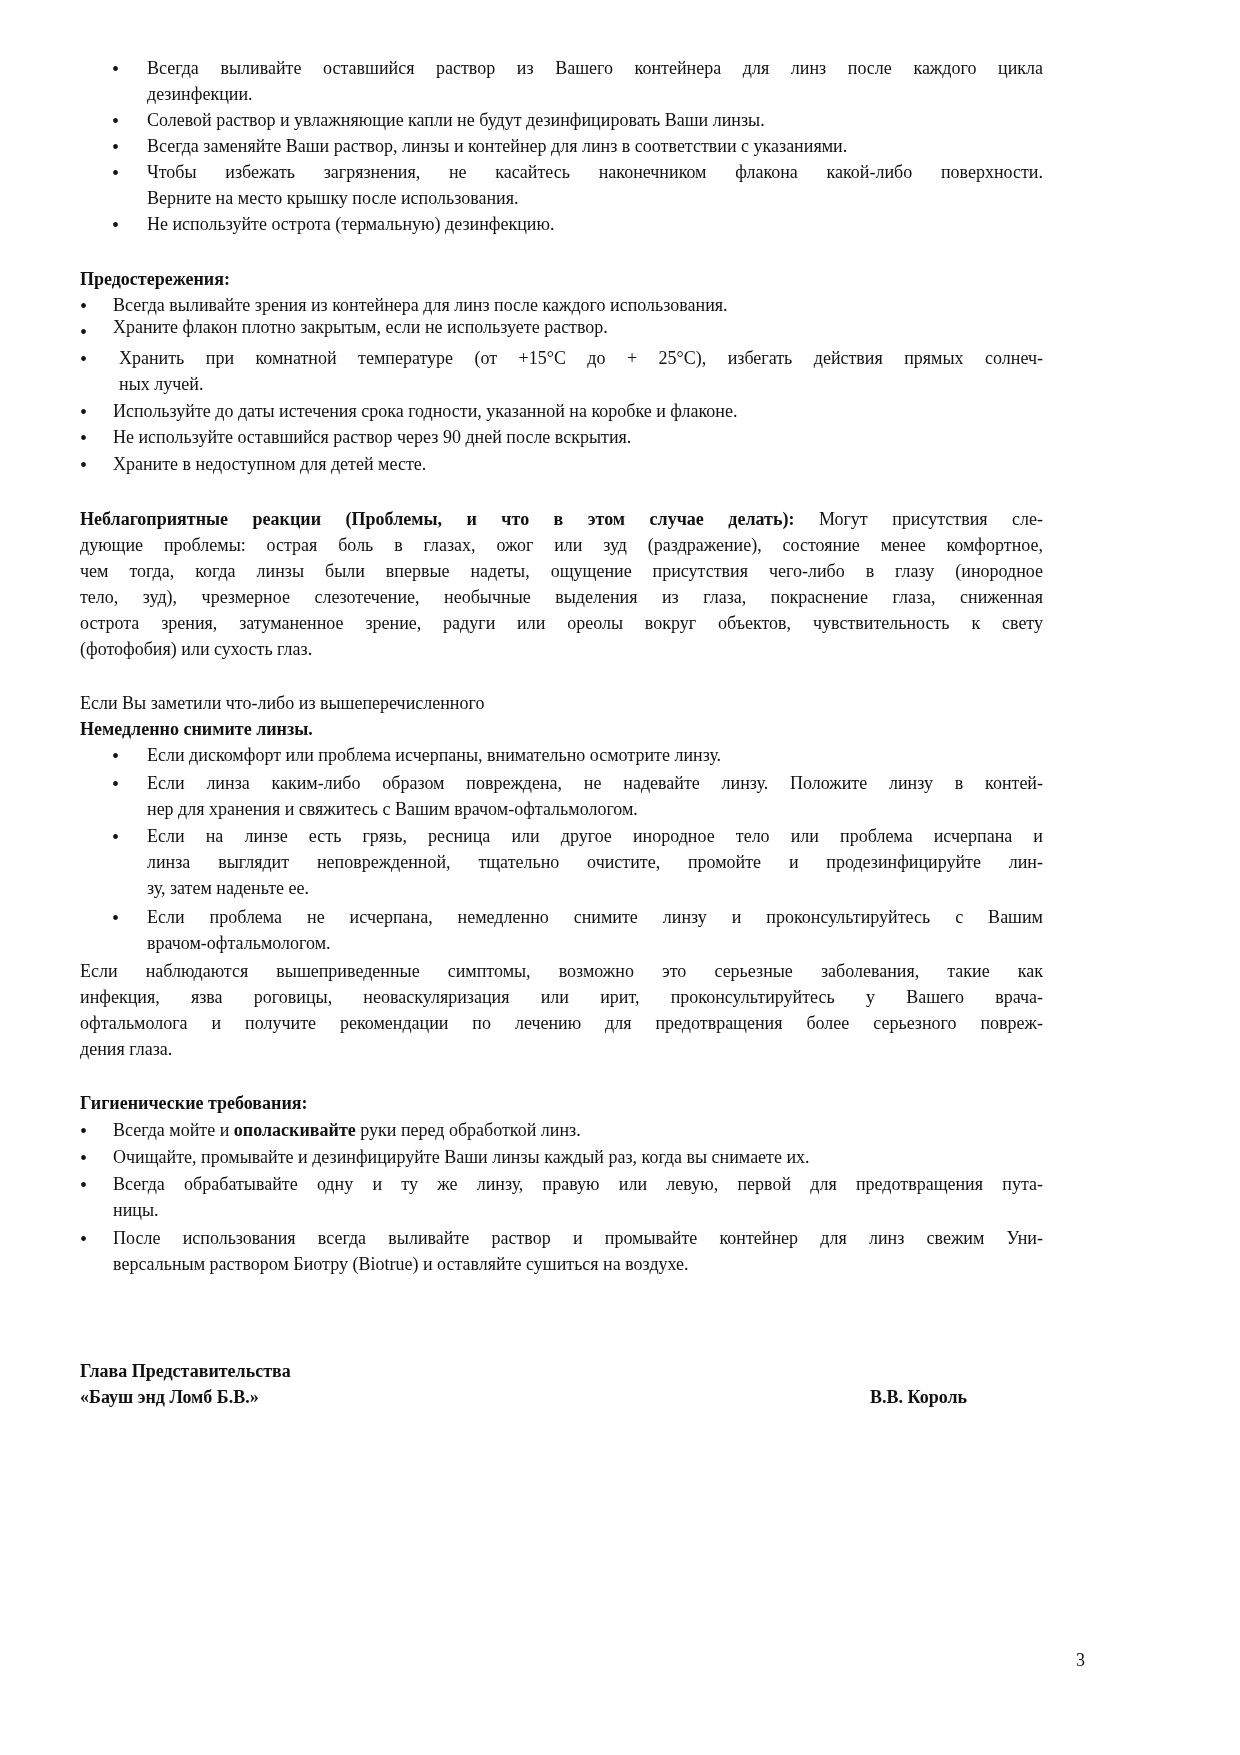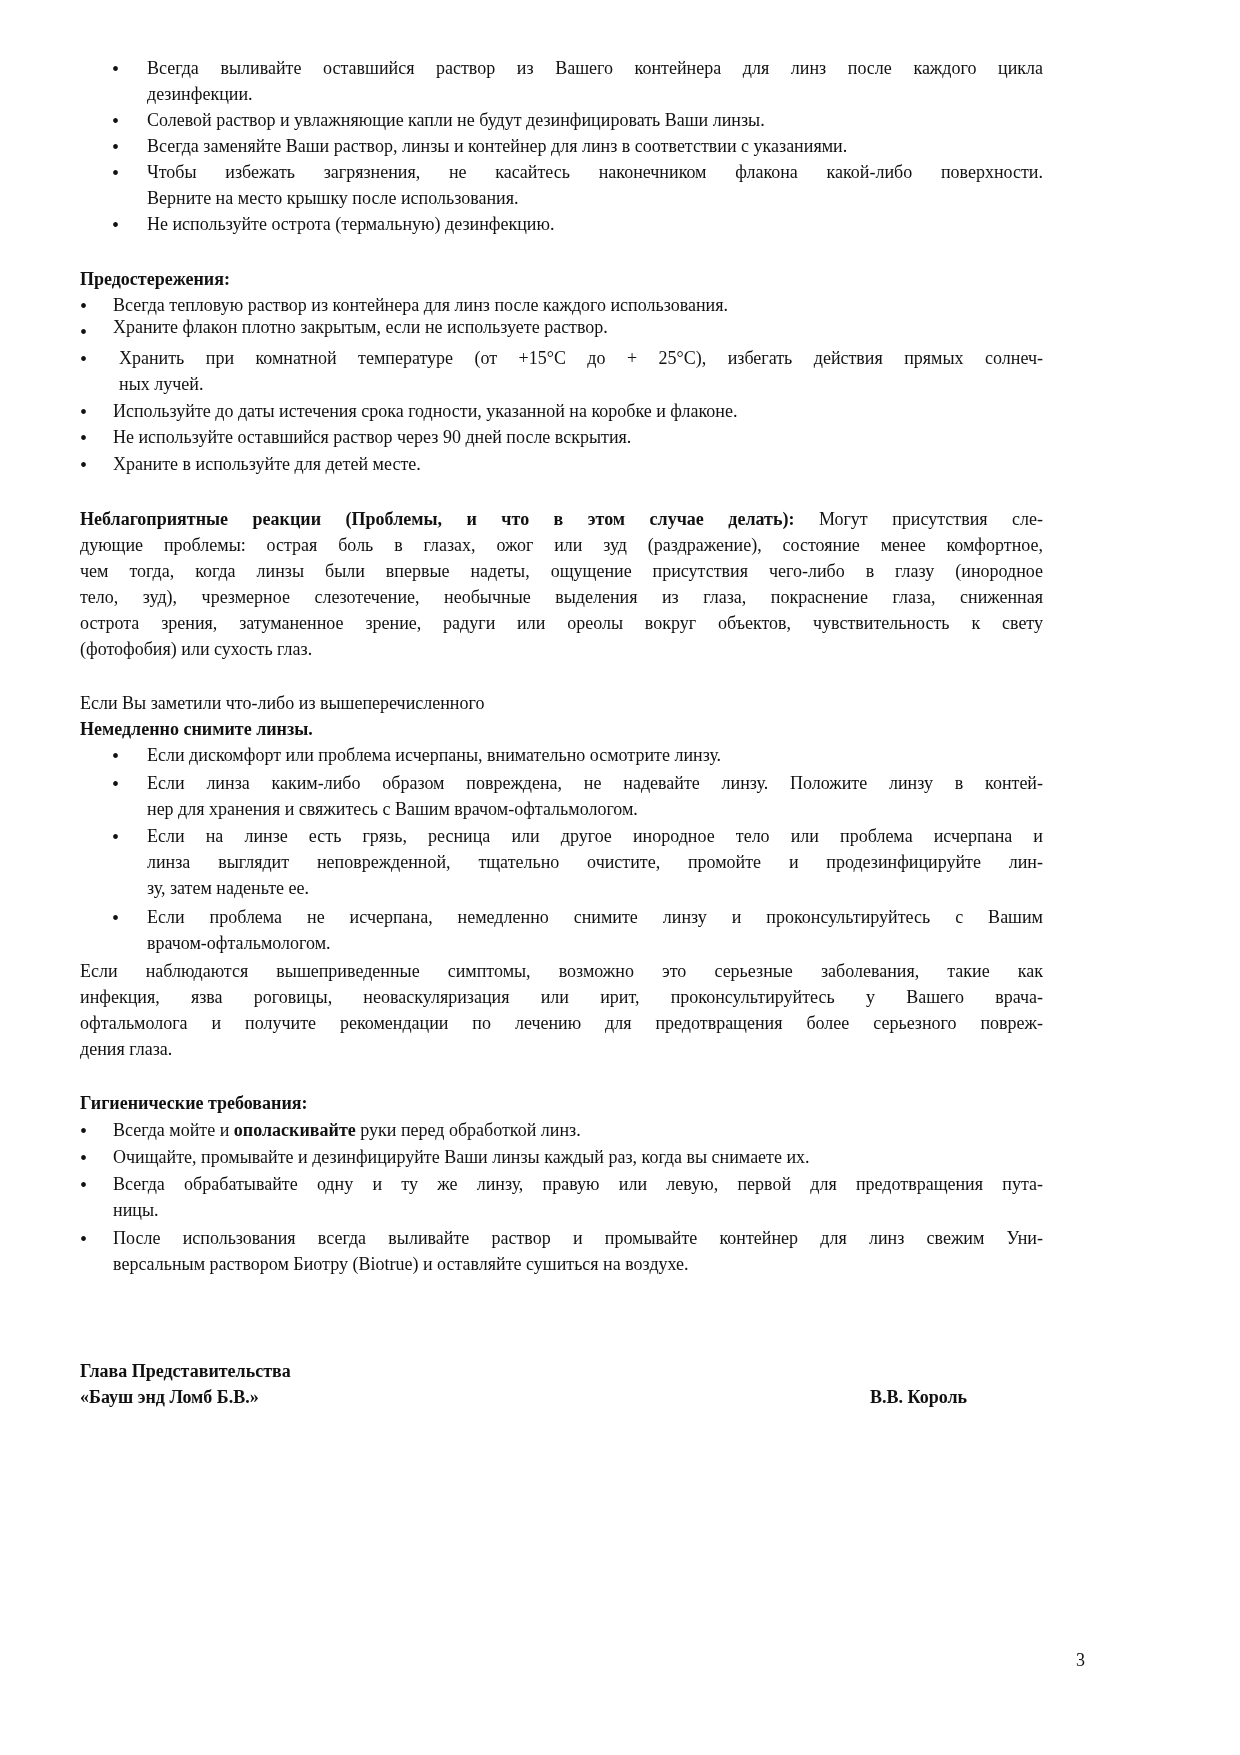--- a/index.html
+++ b/index.html
@@ -43,7 +43,7 @@
     <div class="line b" style="left:80px;top:265px">Предостережения:</div>
 
     <span class="bullet" style="left:80px;top:292px">•</span>
-    <div class="line" style="left:113px;top:291px">Всегда тепловую раствор из контейнера для линз после каждого использования.</div>
+    <div class="line" style="left:113px;top:291px">Всегда выливайте зрения из контейнера для линз после каждого использования.</div>
 
     <span class="bullet" style="left:80px;top:318px">•</span>
     <div class="line" style="left:113px;top:313px">Храните флакон плотно закрытым, если не используете раствор.</div>

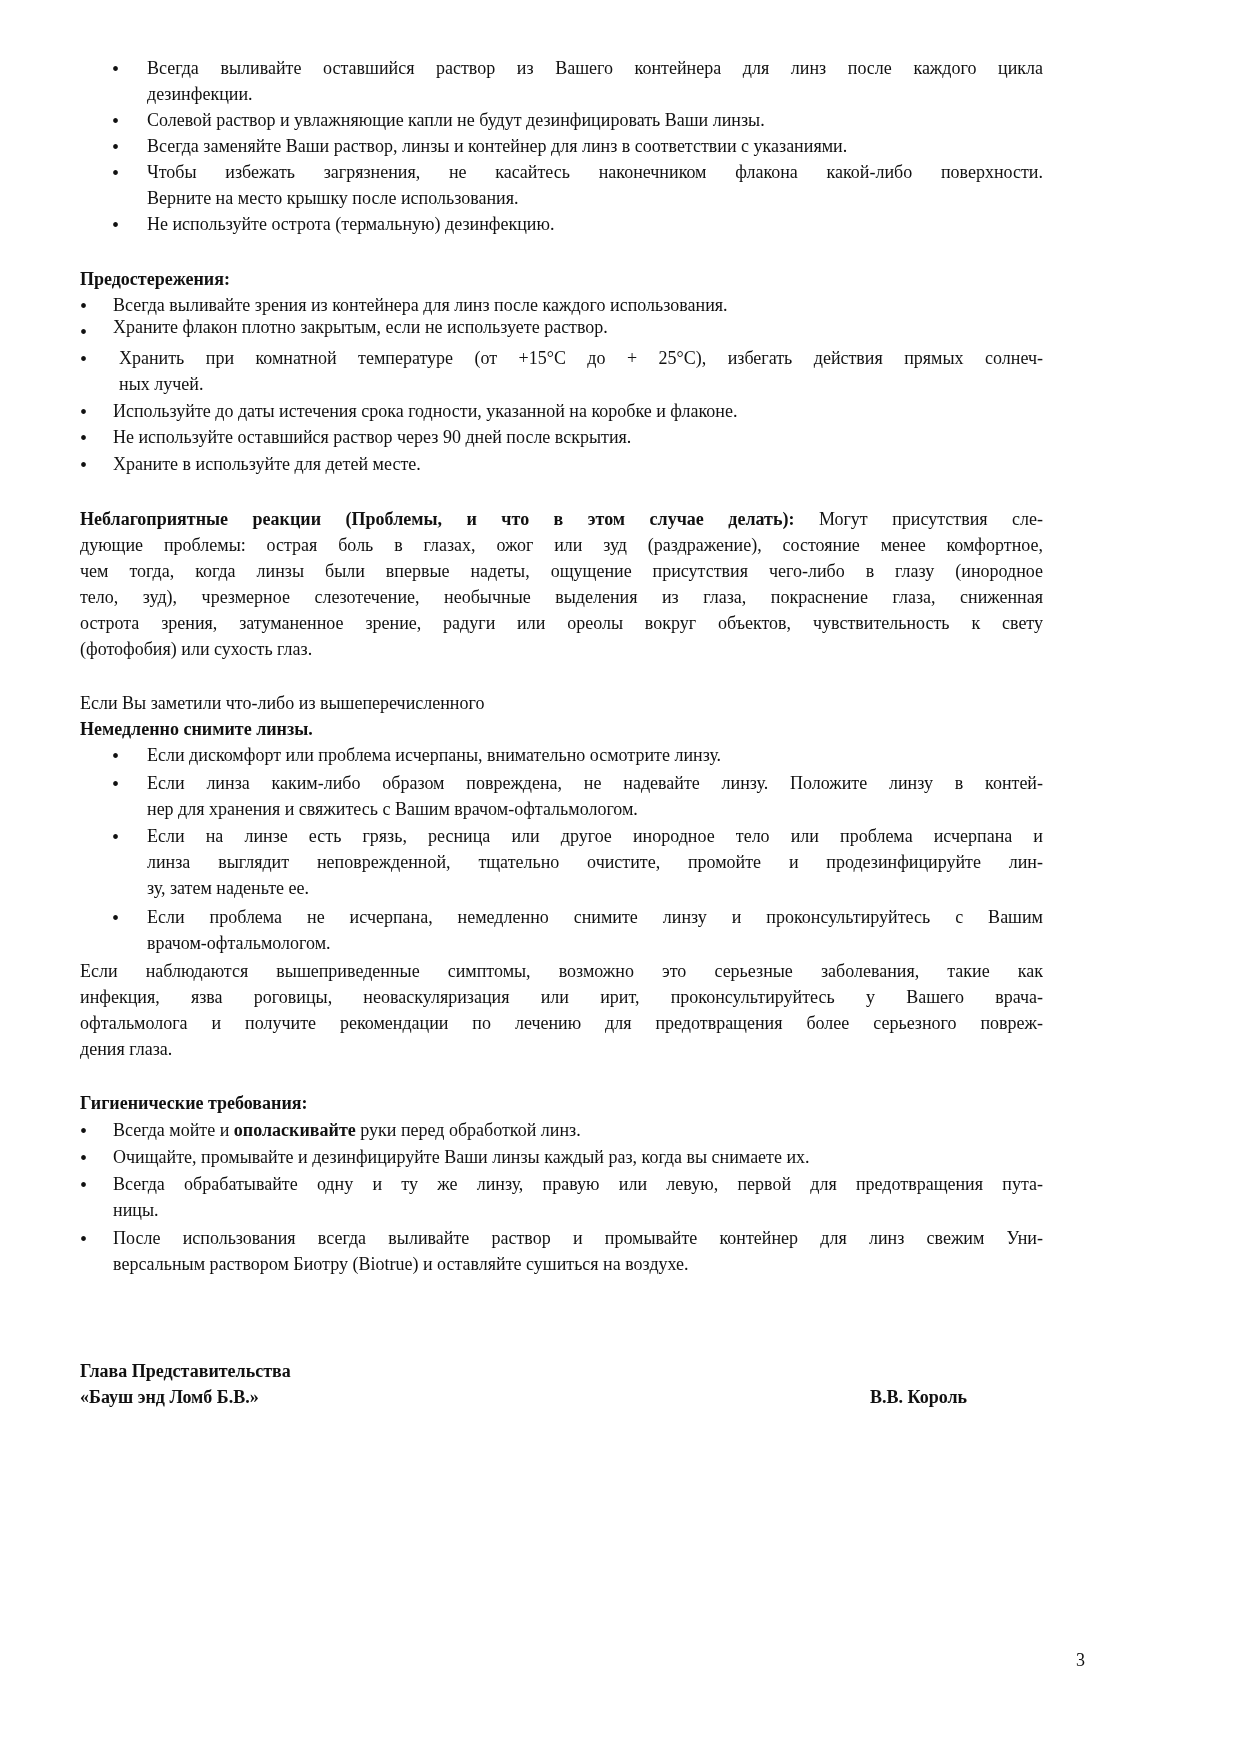--- a/index.html
+++ b/index.html
@@ -59,7 +59,7 @@
     <div class="line" style="left:113px;top:423px">Не используйте оставшийся раствор через 90 дней после вскрытия.</div>
 
     <span class="bullet" style="left:80px;top:451px">•</span>
-    <div class="line" style="left:113px;top:450px">Храните в используйте для детей месте.</div>
+    <div class="line" style="left:113px;top:450px">Храните в недоступном для детей месте.</div>
   </div>
 
   <div>

